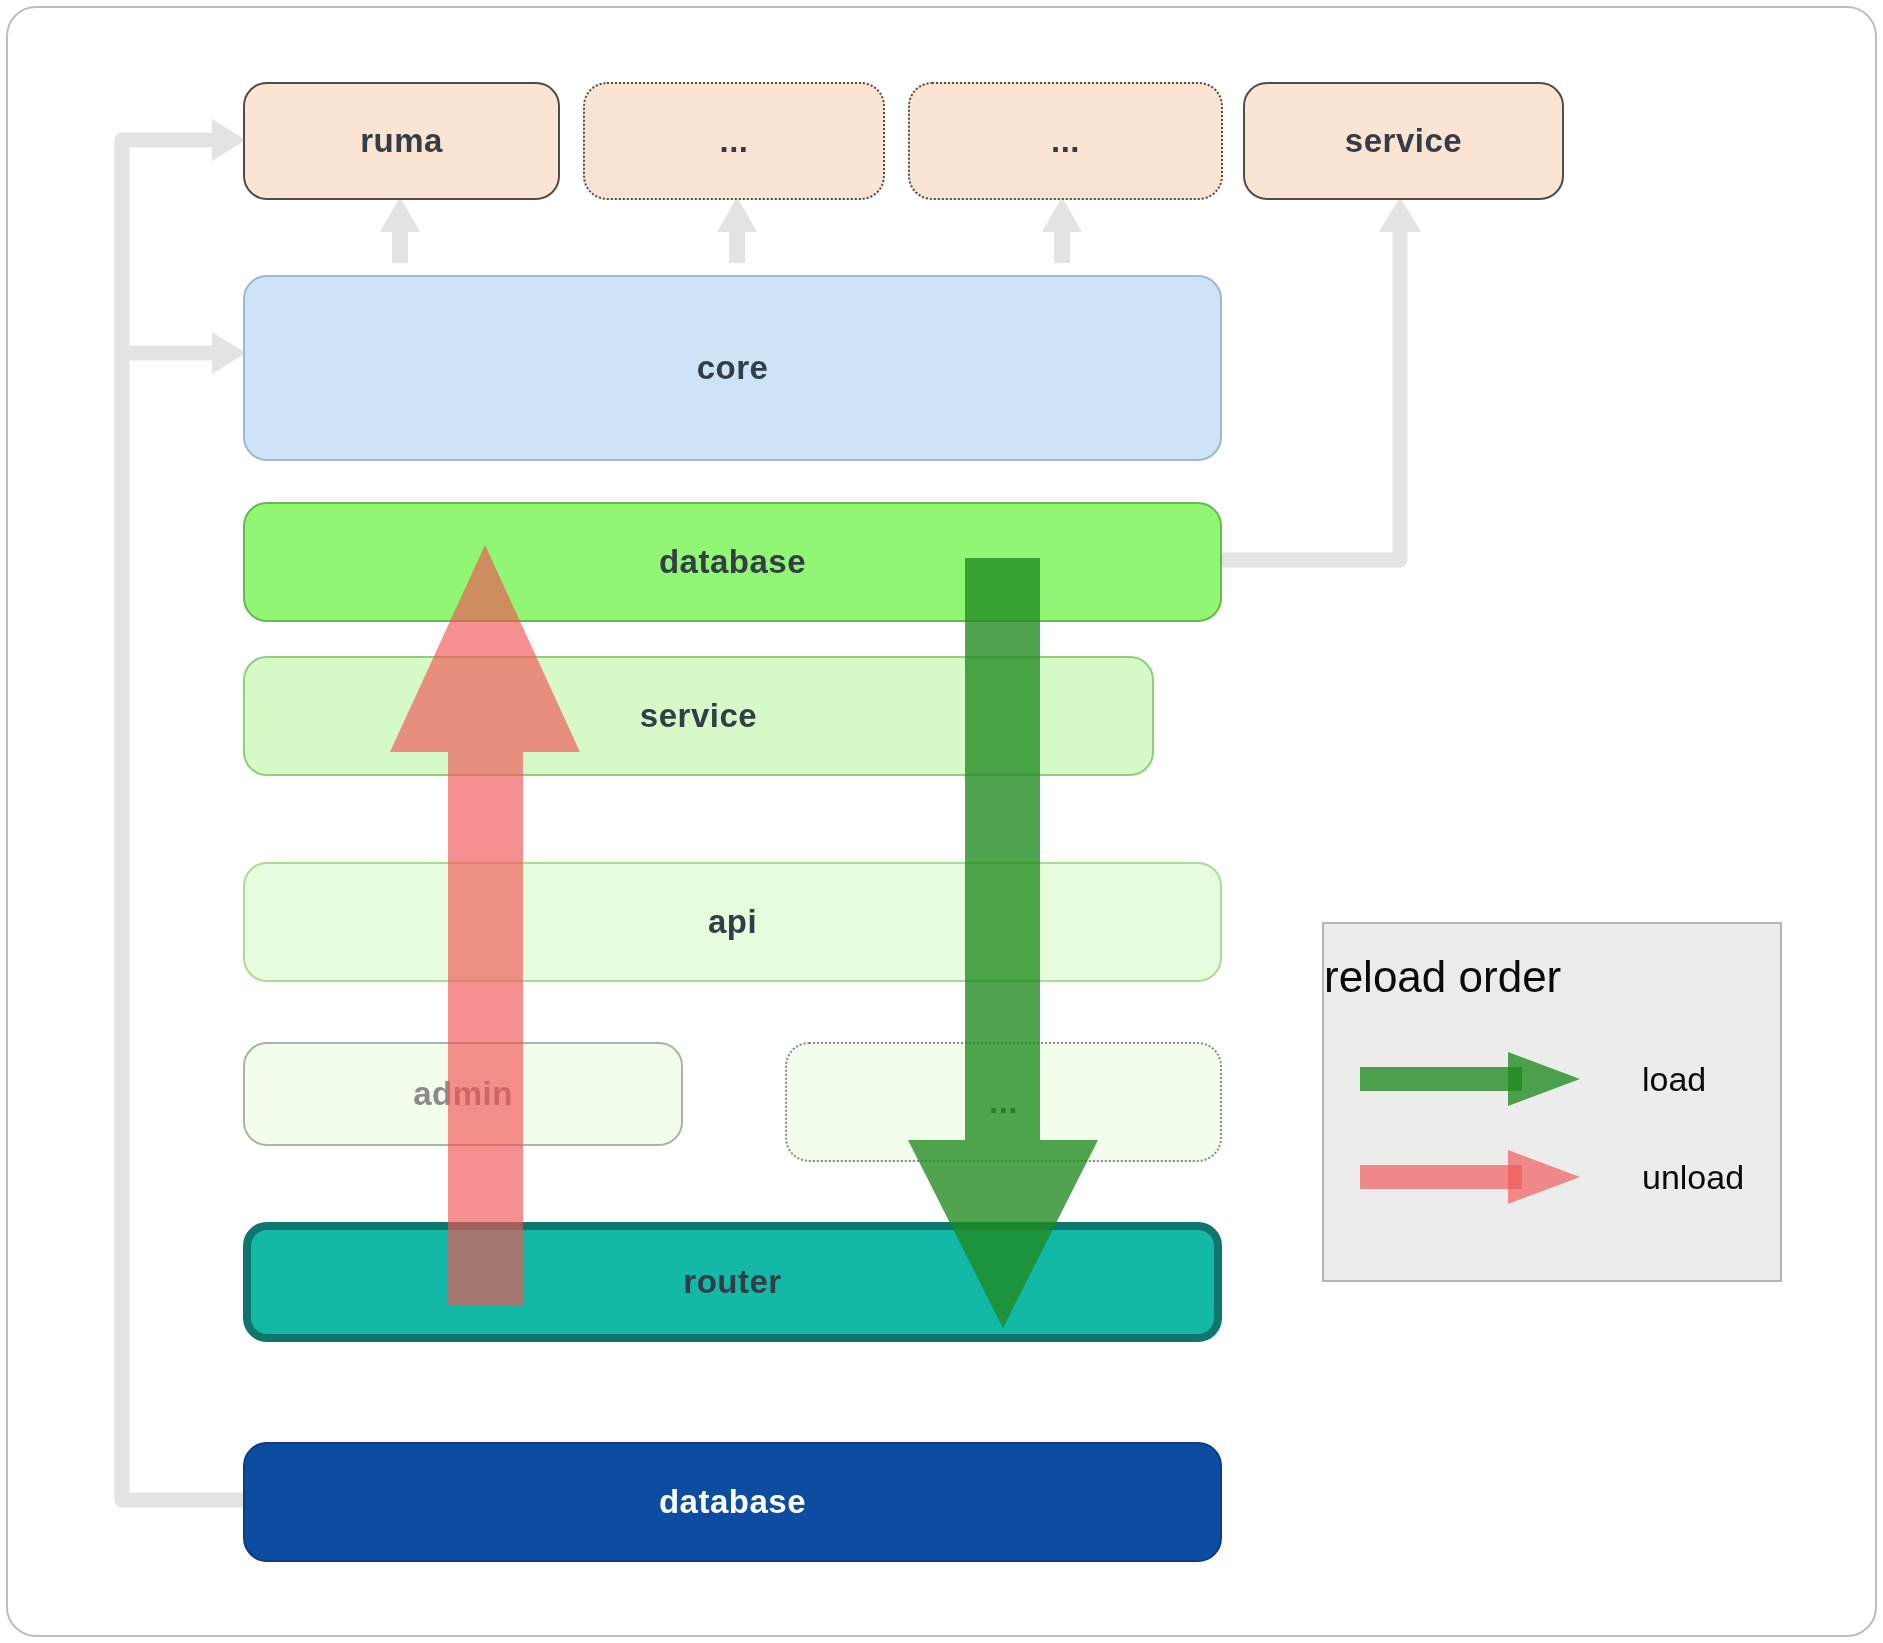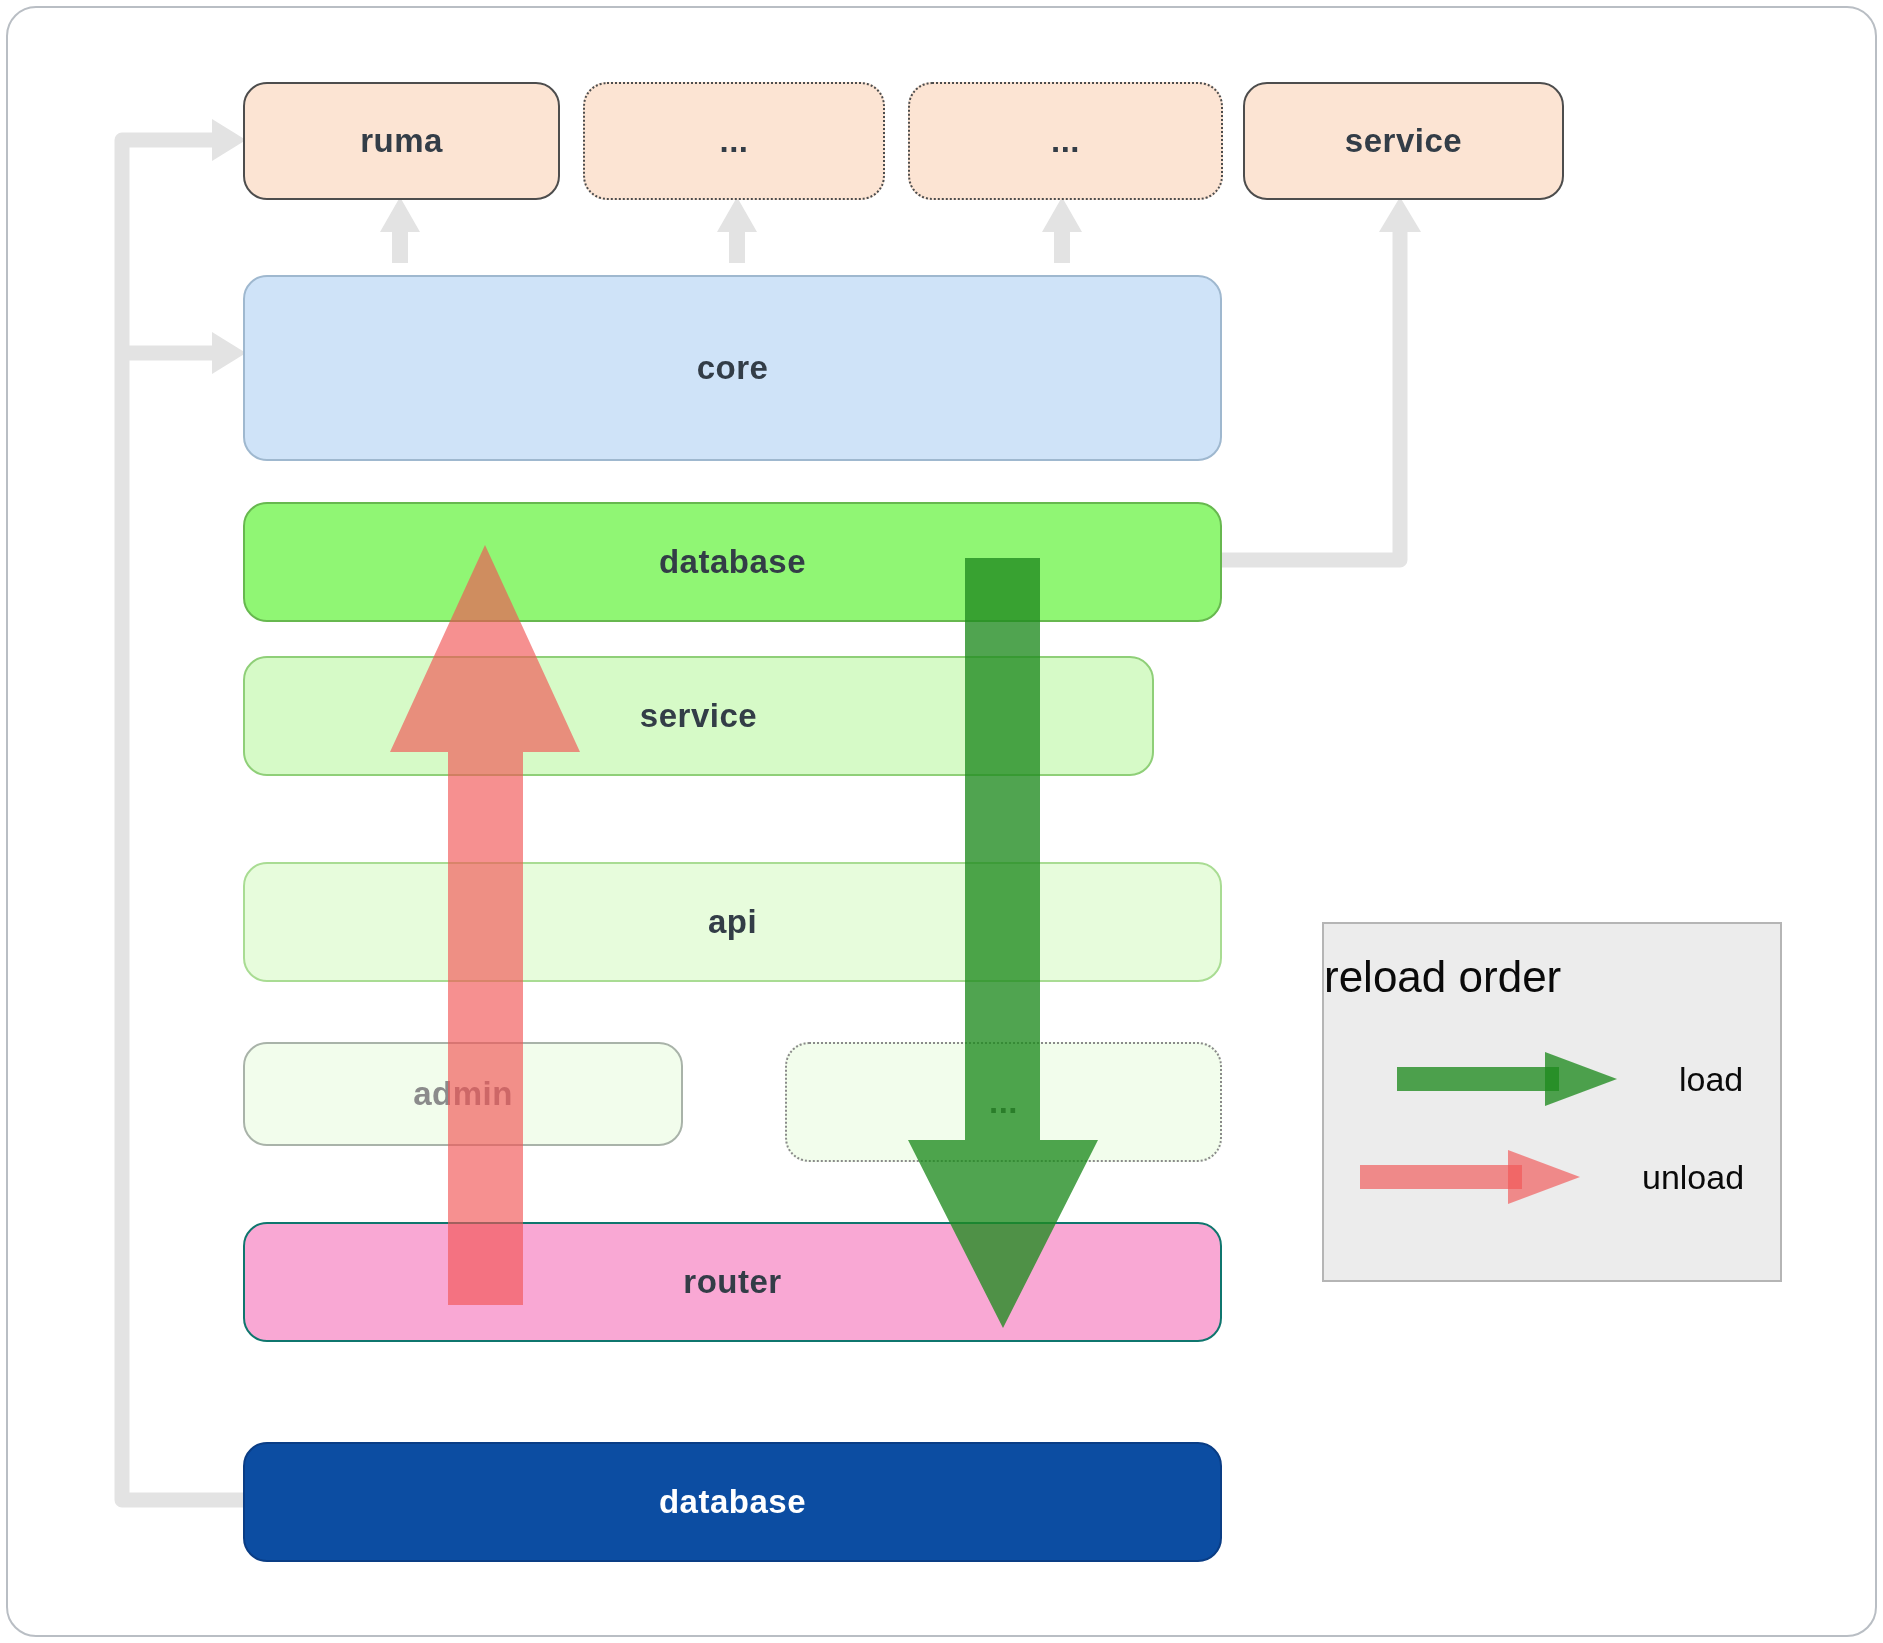--- a/index.html
+++ b/index.html
@@ -32,7 +32,7 @@
   }
   .legend-title { text-align:left; font-size:44px; color:#0a0a0a; }
   .legend-row { display:flex; align-items:center; gap:44px; padding-left:34px; }
-  .legend-row.first { margin-top:44px;margin-left:37px; }
+  .legend-row.first { margin-top:44px; }
   .legend-row.second { margin-top:32px; }
   .legend-label { font-size:34px; color:#0a0a0a; }
 </style>

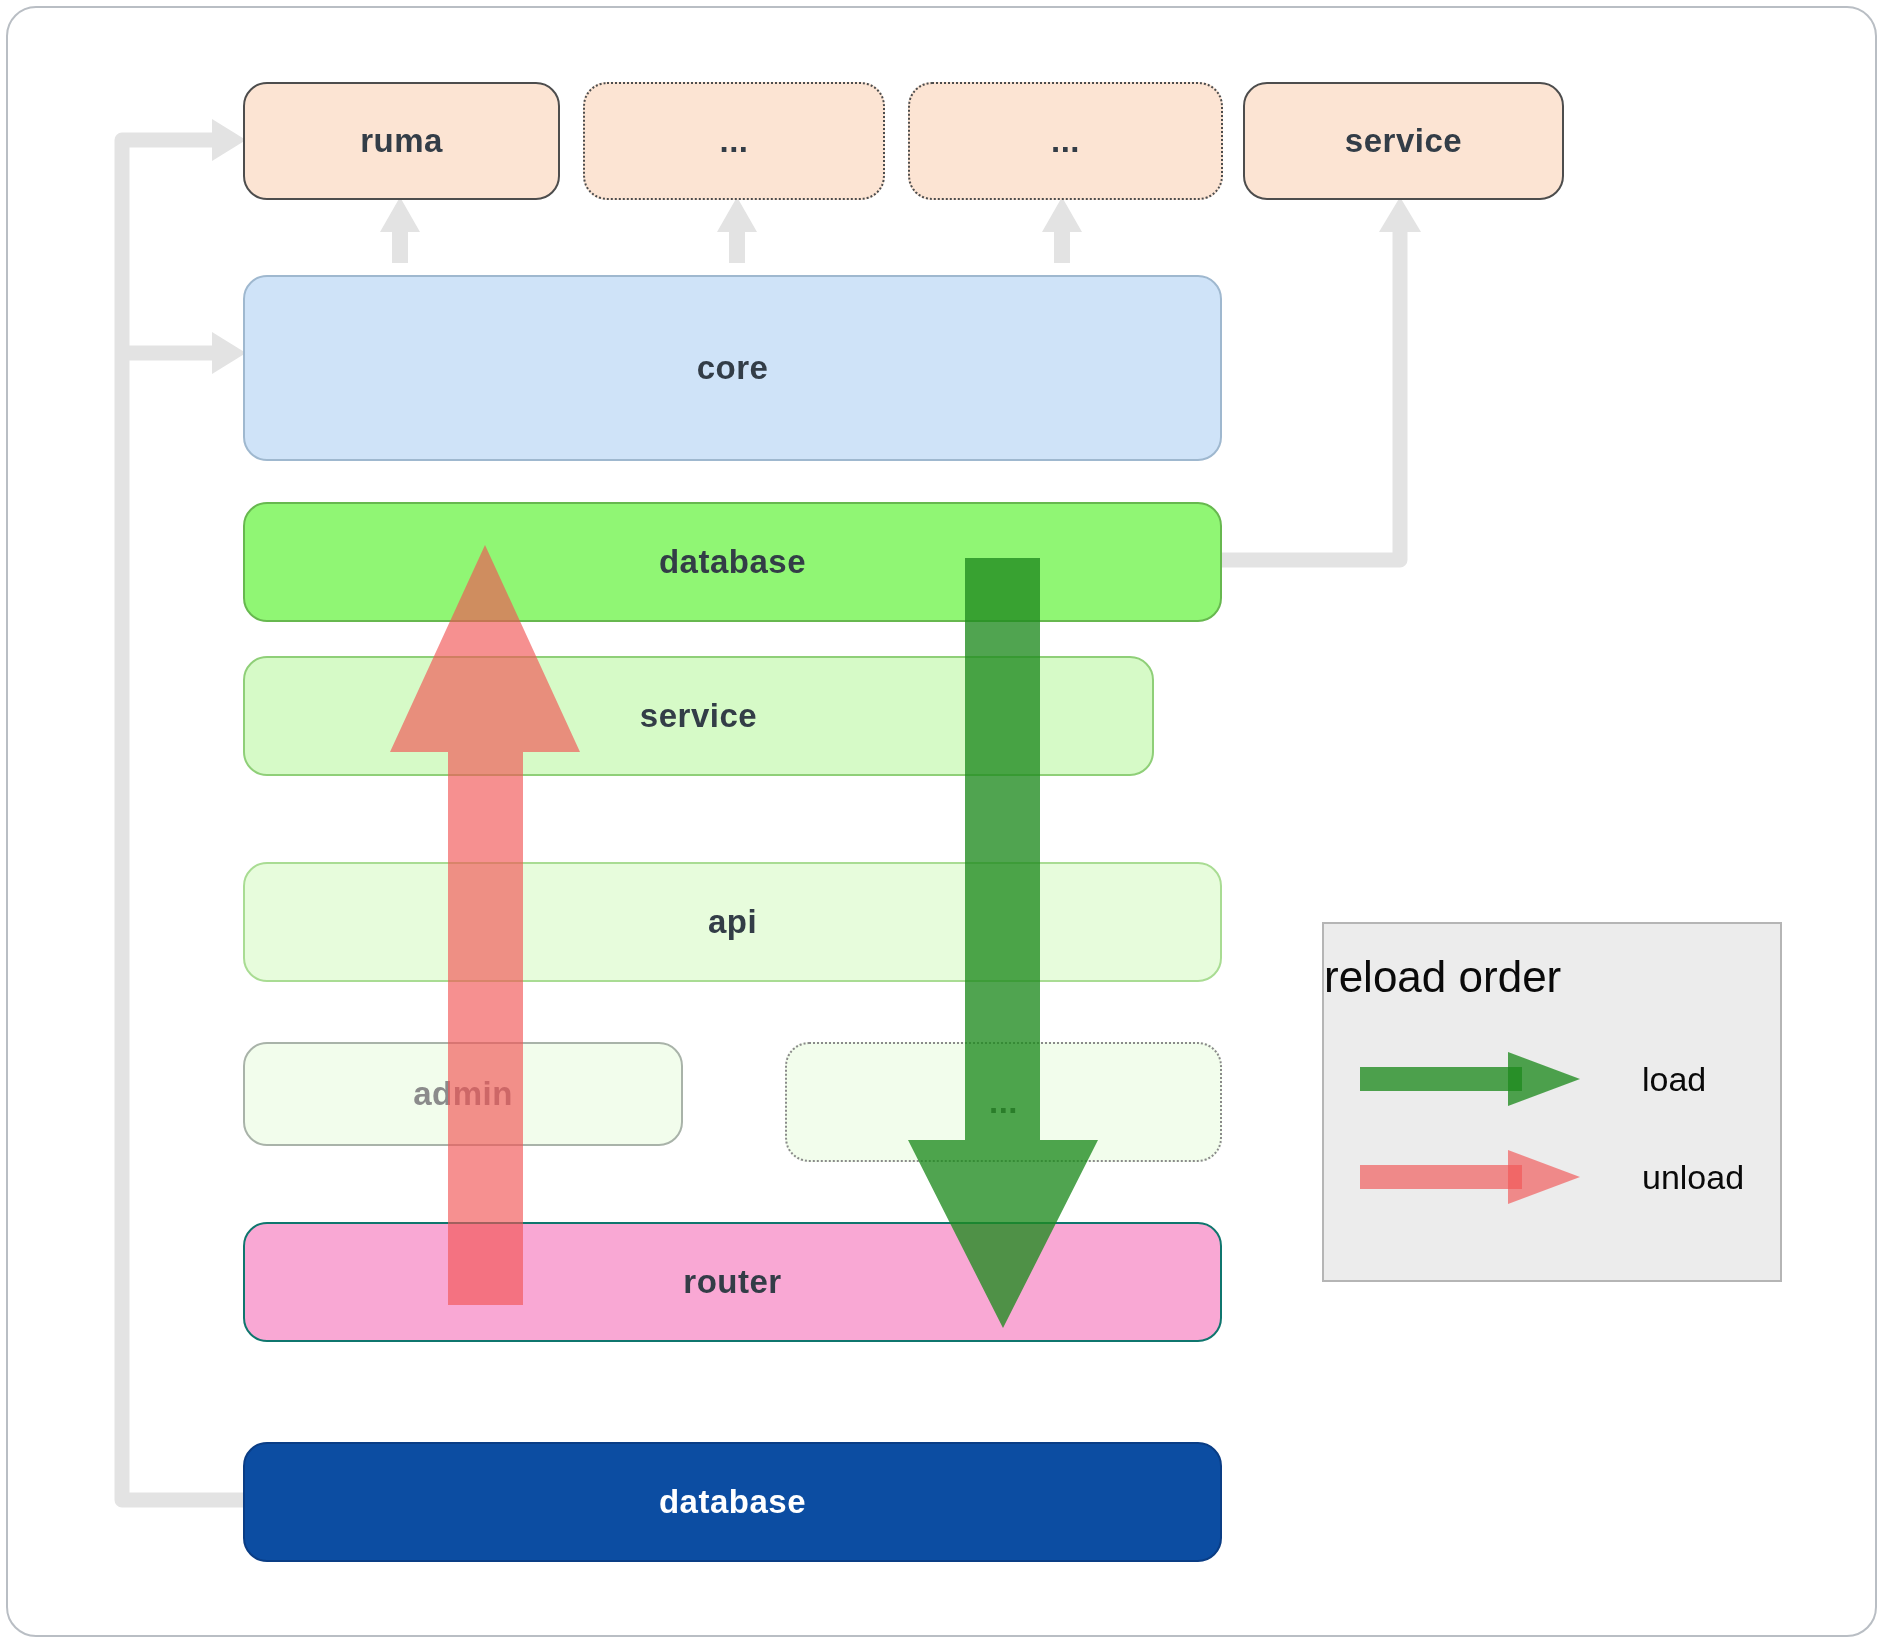--- a/index.html
+++ b/index.html
@@ -23,7 +23,7 @@
   .api-box      { background:#e7fcdc; border:2px solid #a9dc93; }
   .admin-box    { background:#f2fdec; border:2px solid #a9b3a9; color:#8b8b8b; }
   .svcext-box   { background:#f2fdec; border:2px dotted #8a8a8a; color:#555; }
-  .router-box   { background:#f9a8d4; border:2px solid #0f766e; }
+  .router-box   { background:#14b8a6; border:8px solid #0f766e; }
   .conduwuit-box{ background:#0c4da2; border:2px solid #0a3d85; color:#ffffff; font-weight:bold; }
   .legend {
     position:absolute; left:1322px; top:922px; width:460px; height:360px;

